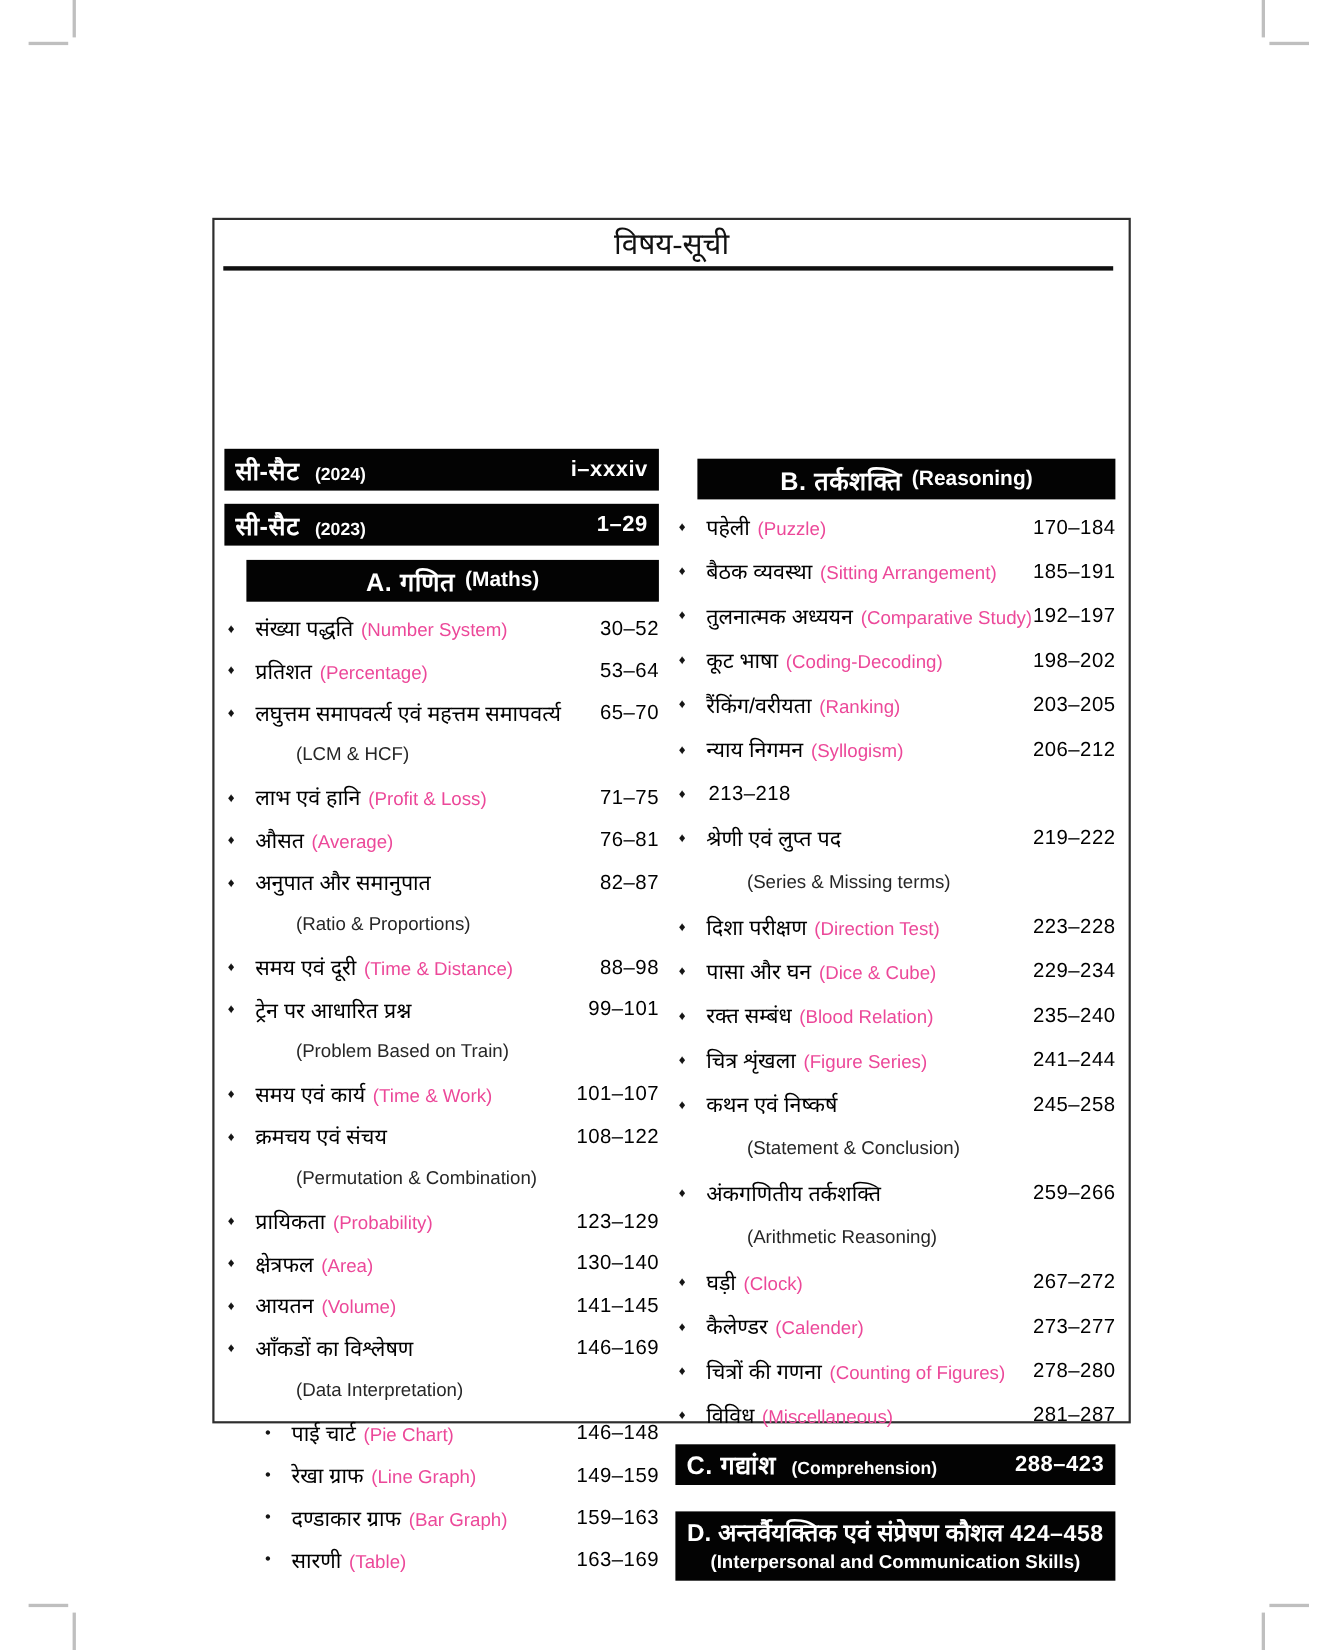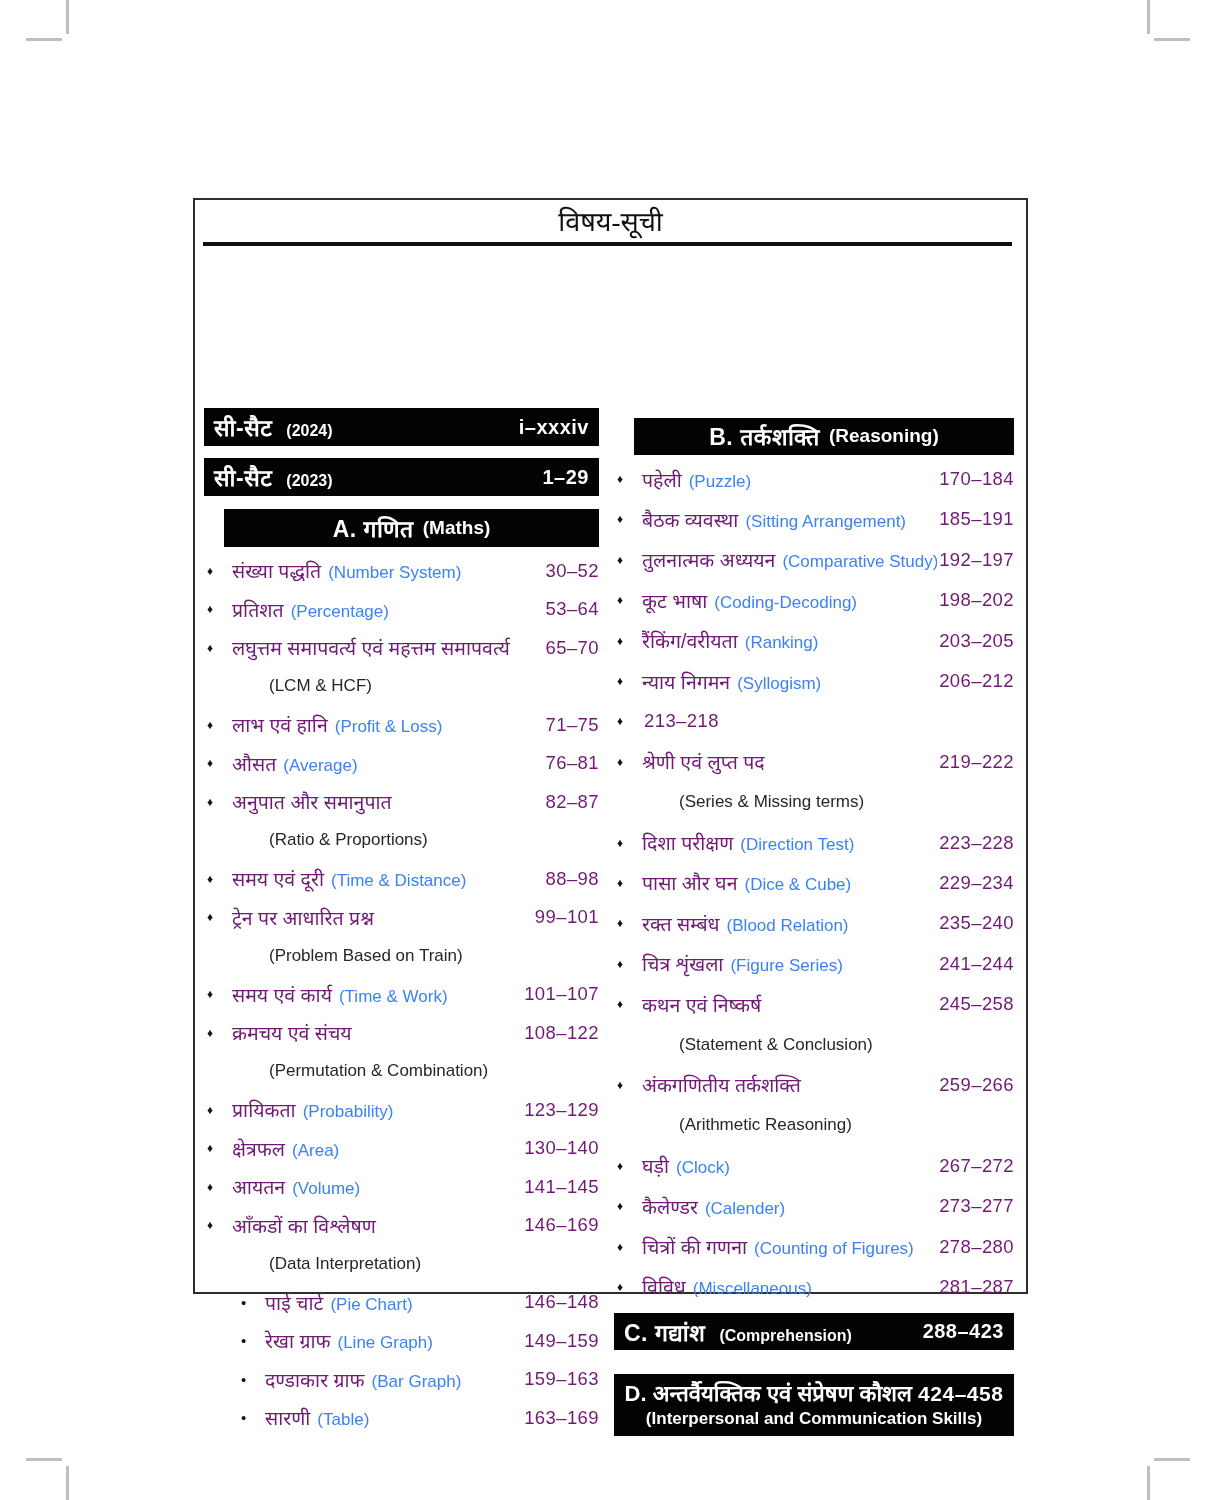--- a/index.html
+++ b/index.html
@@ -99,7 +99,7 @@
   .row.sub { padding-left: 0; }
   .row.sub .label { padding-left: 24px; }
   .label { flex: 1; min-width: 0; overflow: hidden; display: flex; align-items: baseline; }
-  .hi { font-size: 19.5px; color: #701a75; }
+  .hi { font-size: 19.5px; color: #000000; }
   .en { font-size: 17px; color: #3b82f6; margin-left: 7px; }
   .pages { font-size: 18.5px; color: #701a75; letter-spacing: .4px; margin-left: 2px; }
   .row.cont { }

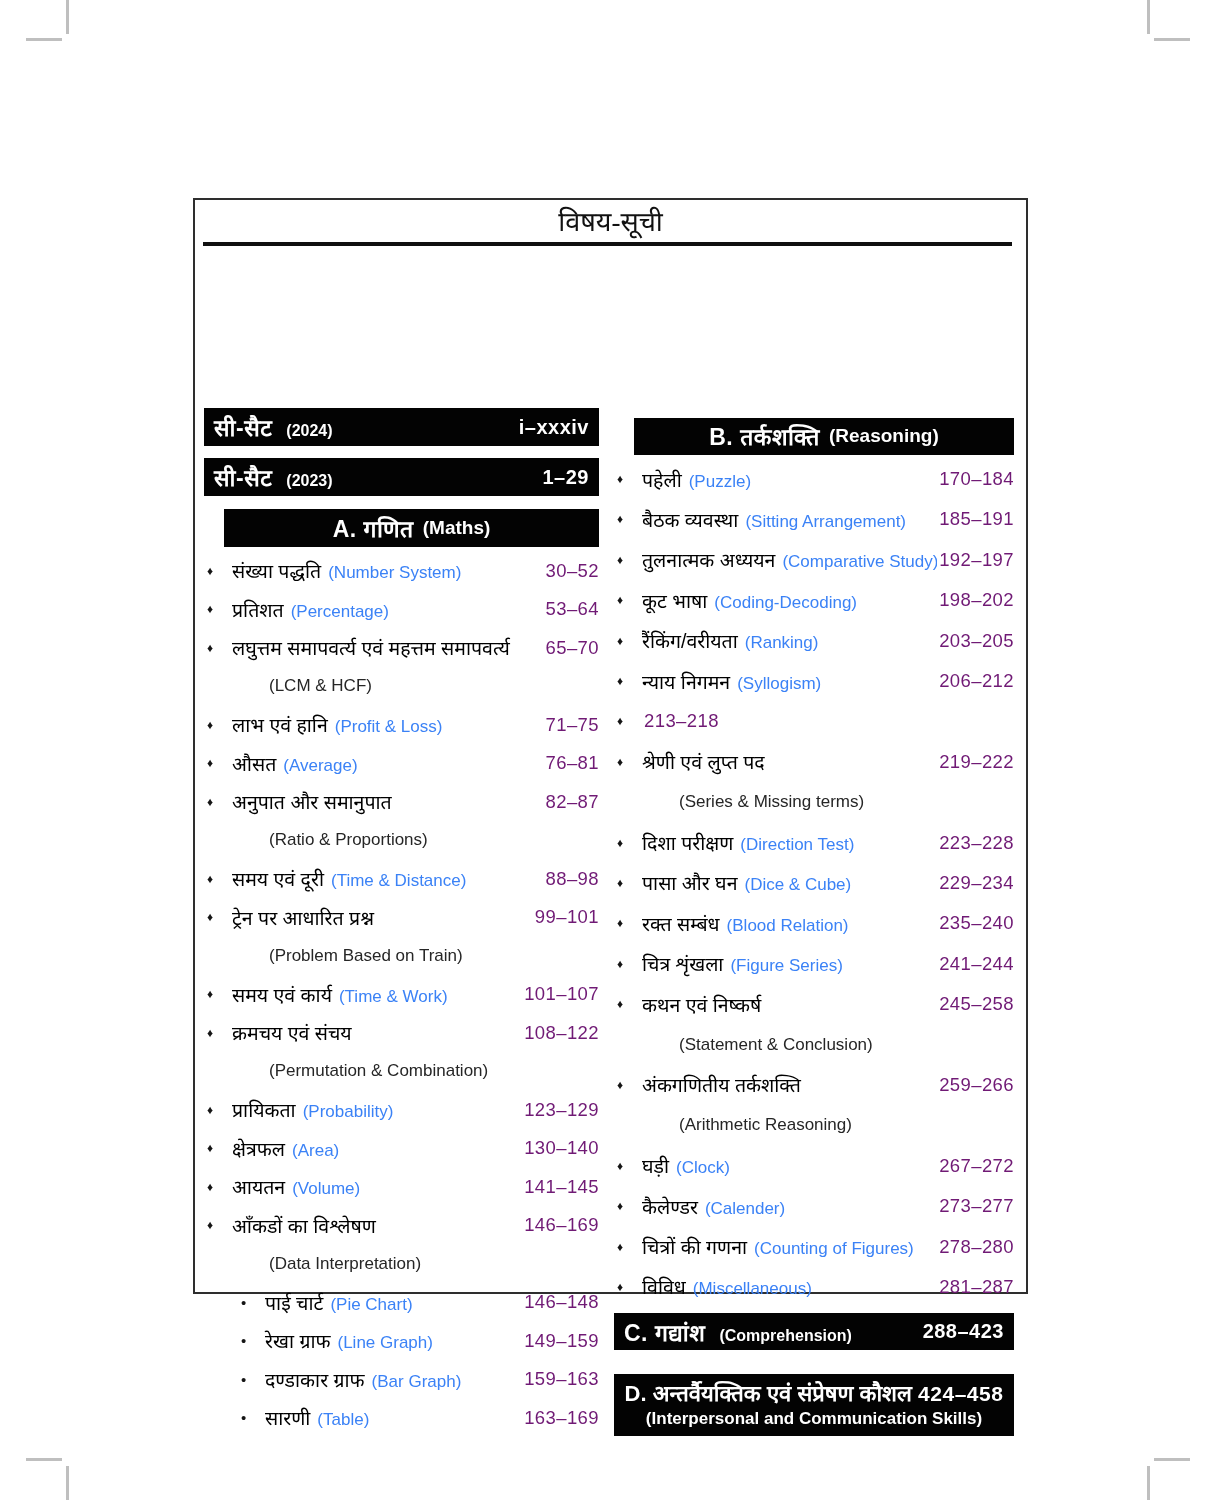--- a/index.html
+++ b/index.html
@@ -100,7 +100,7 @@
   .row.sub .label { padding-left: 24px; }
   .label { flex: 1; min-width: 0; overflow: hidden; display: flex; align-items: baseline; }
   .hi { font-size: 19.5px; color: #000000; }
-  .en { font-size: 17px; color: #3b82f6; margin-left: 7px; }
+  .en { font-size: 17px; color: #ec4899; margin-left: 7px; }
   .pages { font-size: 18.5px; color: #701a75; letter-spacing: .4px; margin-left: 2px; }
   .row.cont { }
   .row.cont .cont-text { font-size: 17px; color: #262626; padding-left: 30px; }

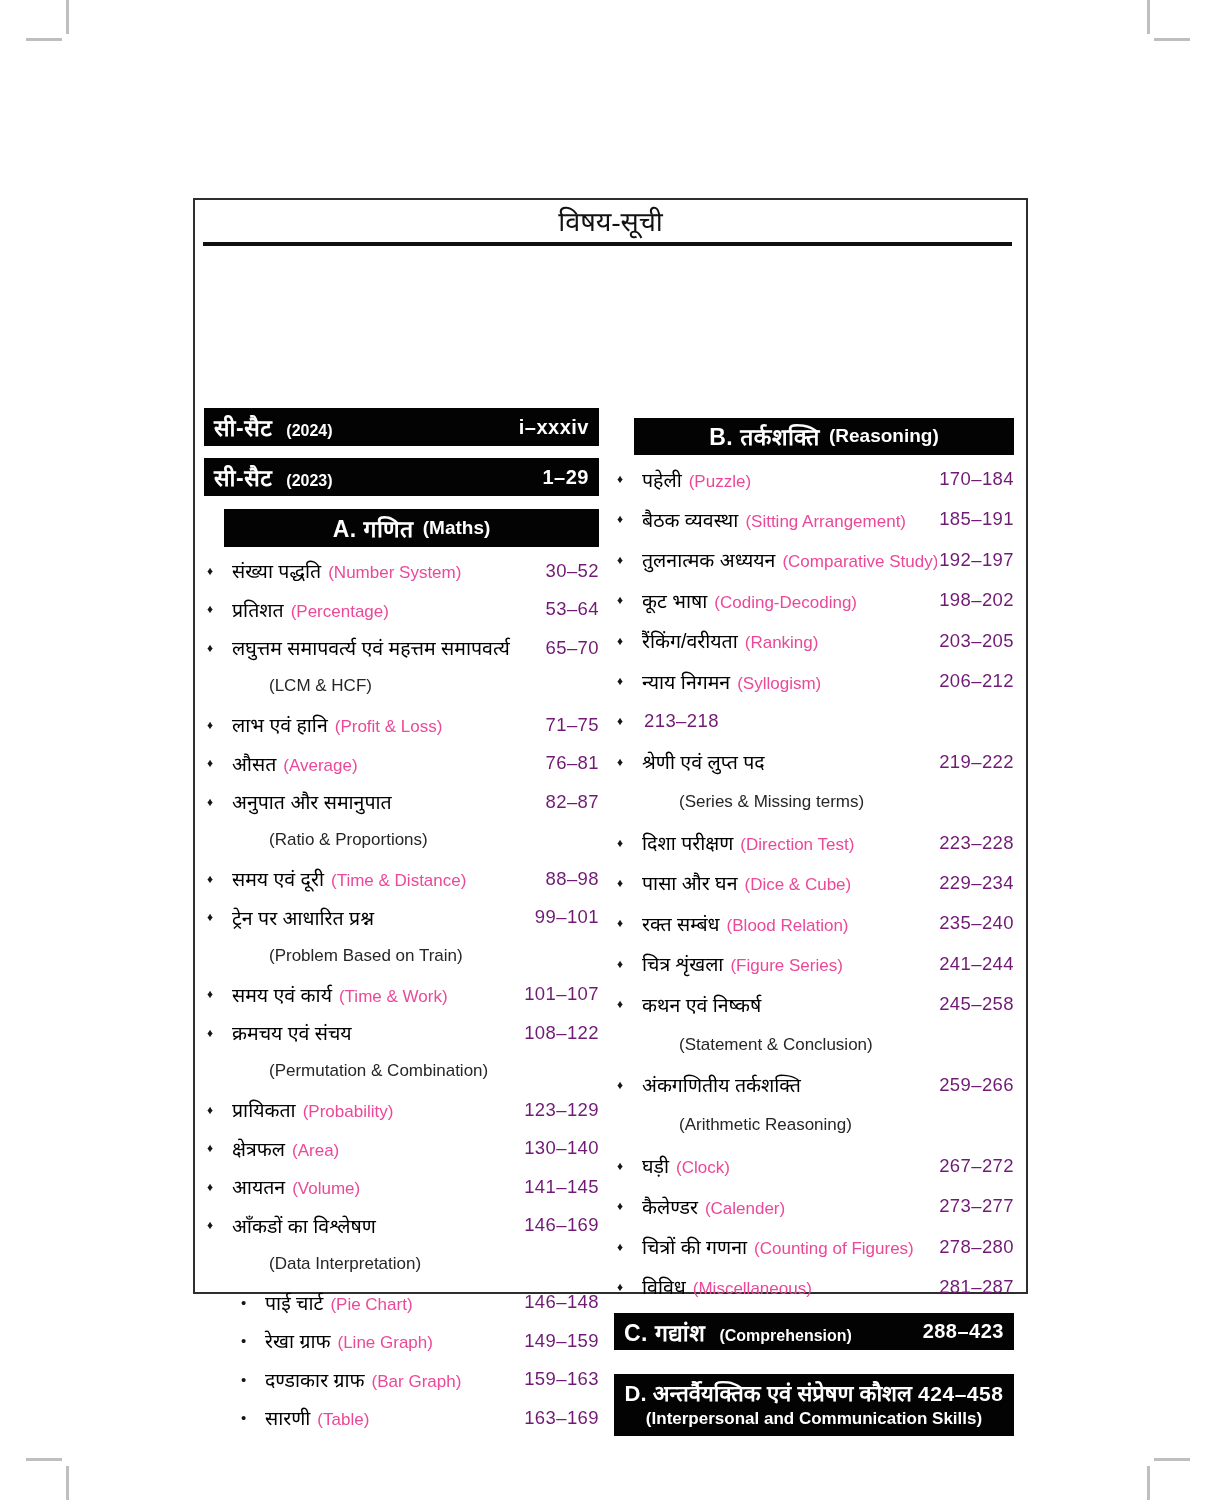--- a/index.html
+++ b/index.html
@@ -101,7 +101,7 @@
   .label { flex: 1; min-width: 0; overflow: hidden; display: flex; align-items: baseline; }
   .hi { font-size: 19.5px; color: #000000; }
   .en { font-size: 17px; color: #ec4899; margin-left: 7px; }
-  .pages { font-size: 18.5px; color: #701a75; letter-spacing: .4px; margin-left: 2px; }
+  .pages { font-size: 18.5px; color: #000000; letter-spacing: .4px; margin-left: 2px; }
   .row.cont { }
   .row.cont .cont-text { font-size: 17px; color: #262626; padding-left: 30px; }
 </style>

